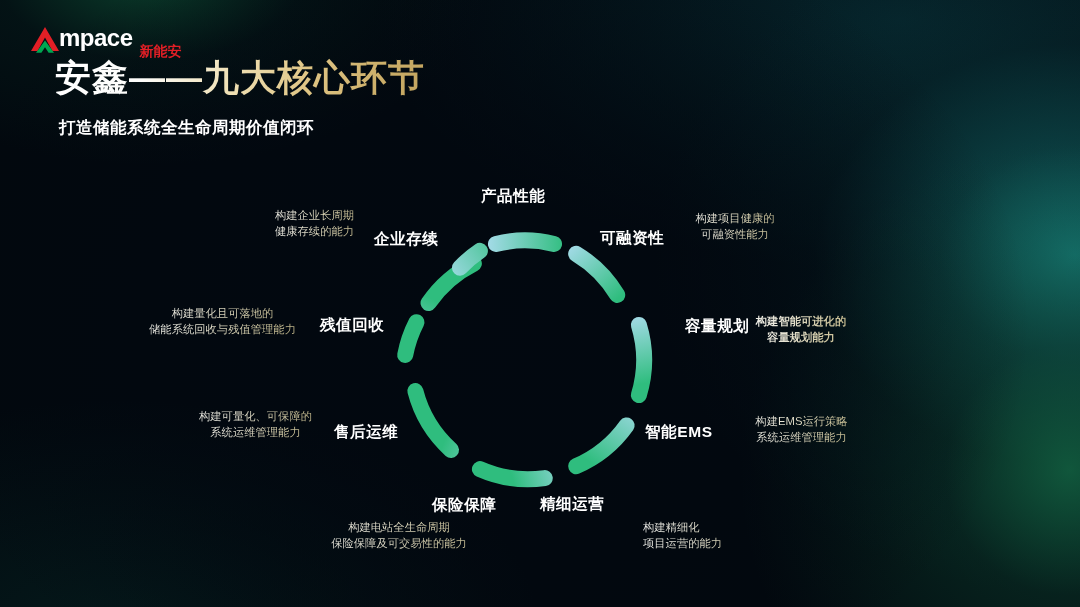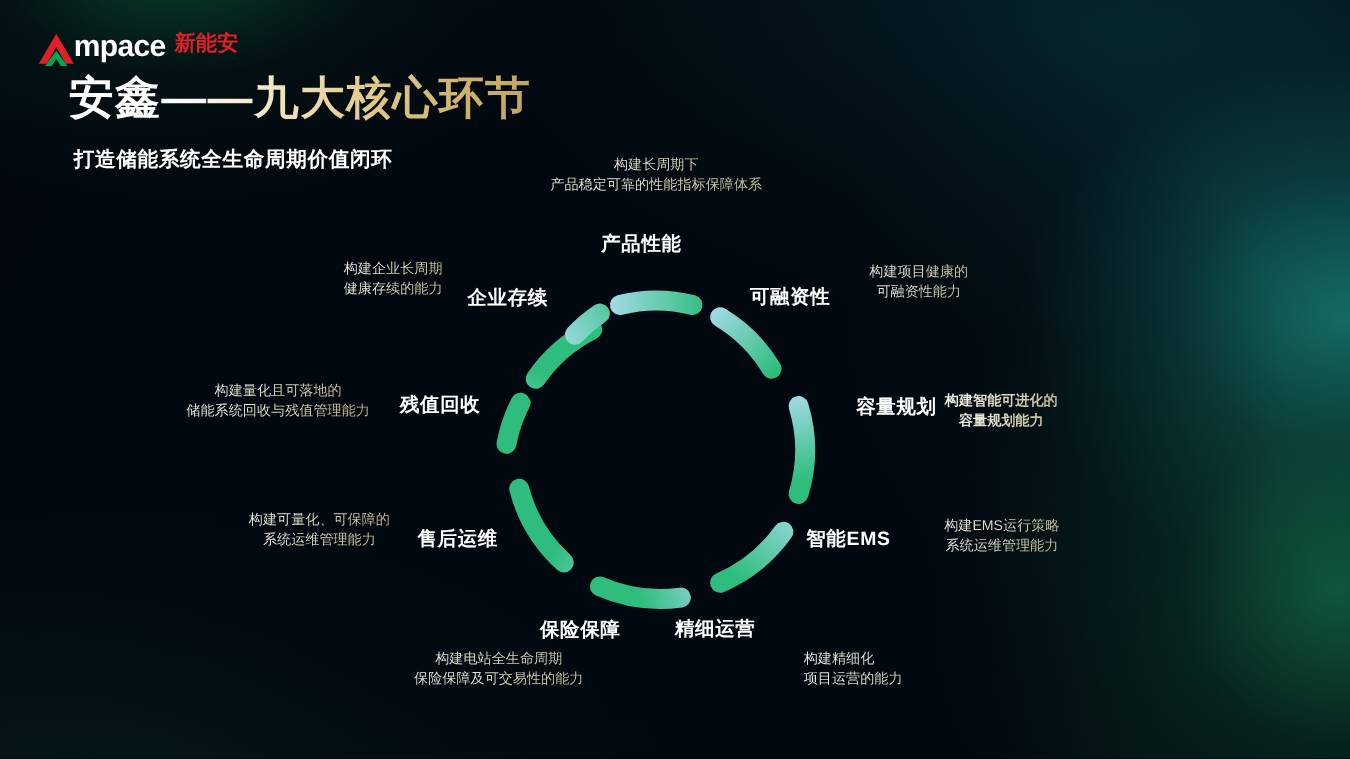--- a/index.html
+++ b/index.html
@@ -83,11 +83,12 @@
   }
   #logo .cn {
     color: #e11f26;
-    font-size: 17px;
+    font-size: 14px;
     font-weight: 700;
     letter-spacing: 0px;
     margin-left: 7px;
     line-height: 1;
+    margin-top: 18px;
   }
 
   

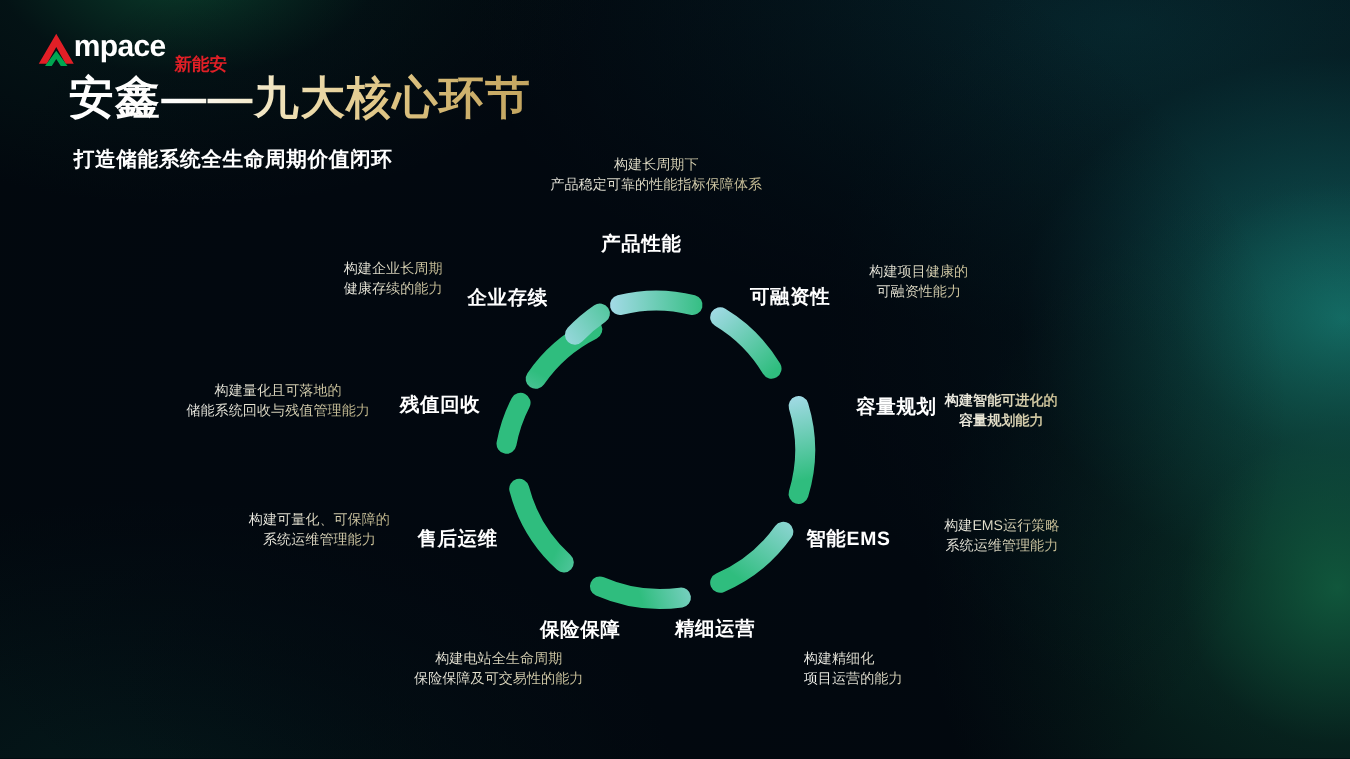--- a/index.html
+++ b/index.html
@@ -244,10 +244,6 @@
   <div class="node-label" style="left:320px; top:317px;">残值回收</div>
   <div class="node-label" style="left:374px; top:231px;">企业存续</div>
 
-  <div class="node-desc c" style="left:400px; top:124px; width:250px;">
-    <div>构建长周期下</div>
-    <div>产品稳定可靠的性能指标保障体系</div>
-  </div>
 
   <div class="node-desc c" style="left:675px; top:210px; width:120px;">
     <div>构建项目健康的</div>

